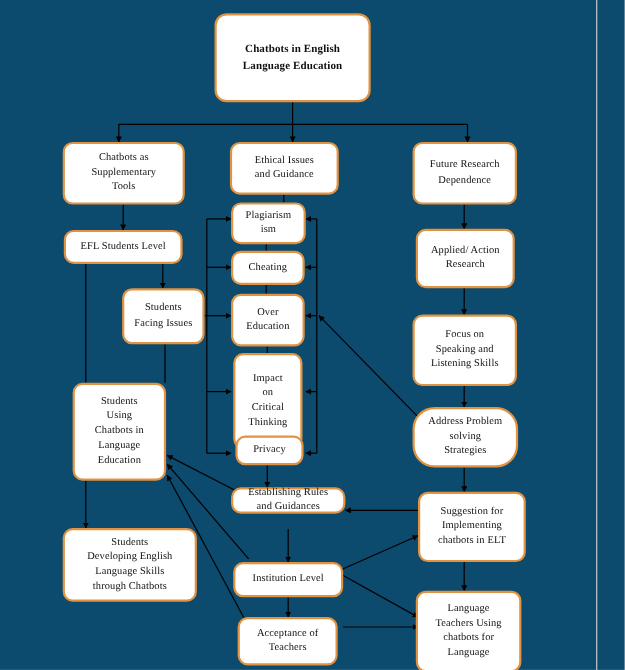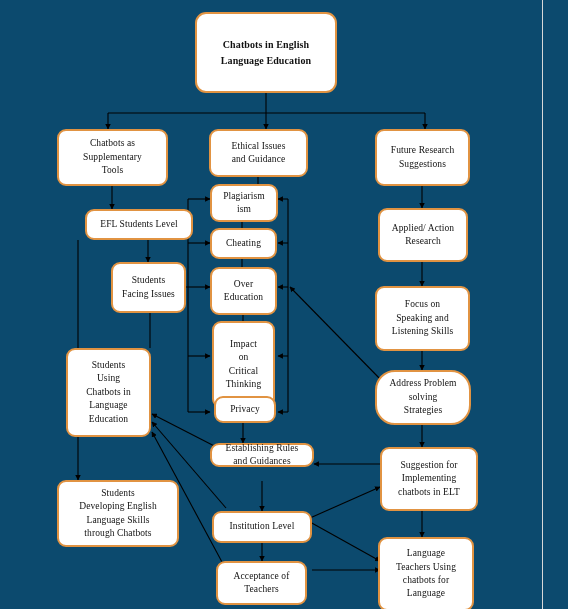--- a/index.html
+++ b/index.html
@@ -128,7 +128,7 @@
 
   <div class="node" style="left:375px;top:129px;width:95px;height:57px;">
     <span>Future Research
-Suggestions</span>
+Dependence</span>
   </div>
 
   <div class="node" style="left:58px;top:209px;width:108px;height:31px;margin-left:27px;">

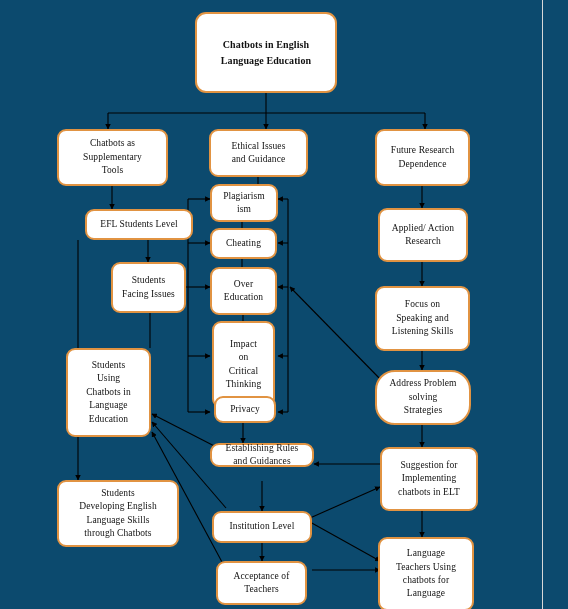--- a/index.html
+++ b/index.html
@@ -131,7 +131,7 @@
 Dependence</span>
   </div>
 
-  <div class="node" style="left:58px;top:209px;width:108px;height:31px;margin-left:27px;">
+  <div class="node" style="left:58px;top:209px;width:108px;height:31px;">
     <span>EFL Students Level</span>
   </div>
 

